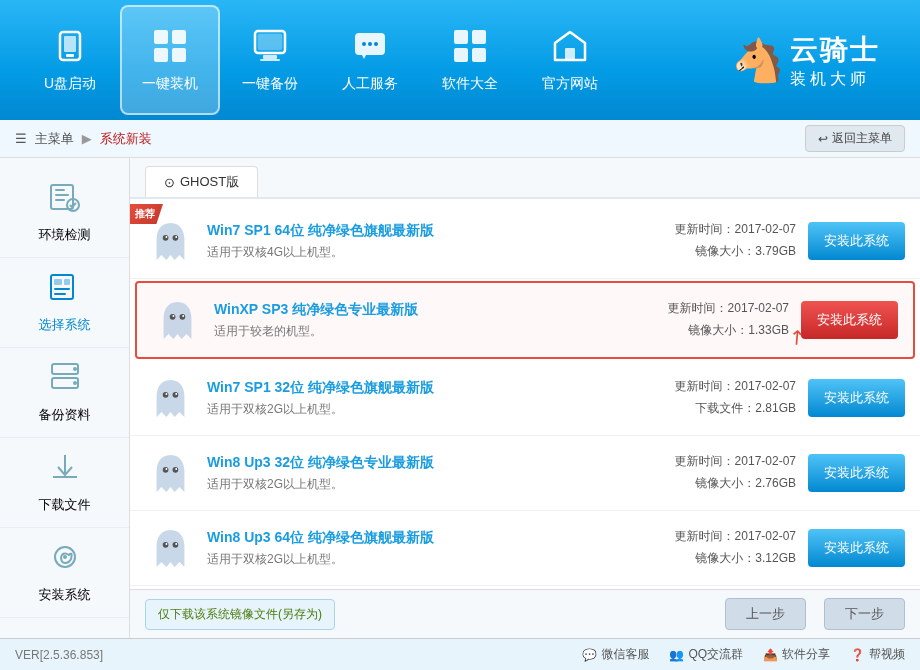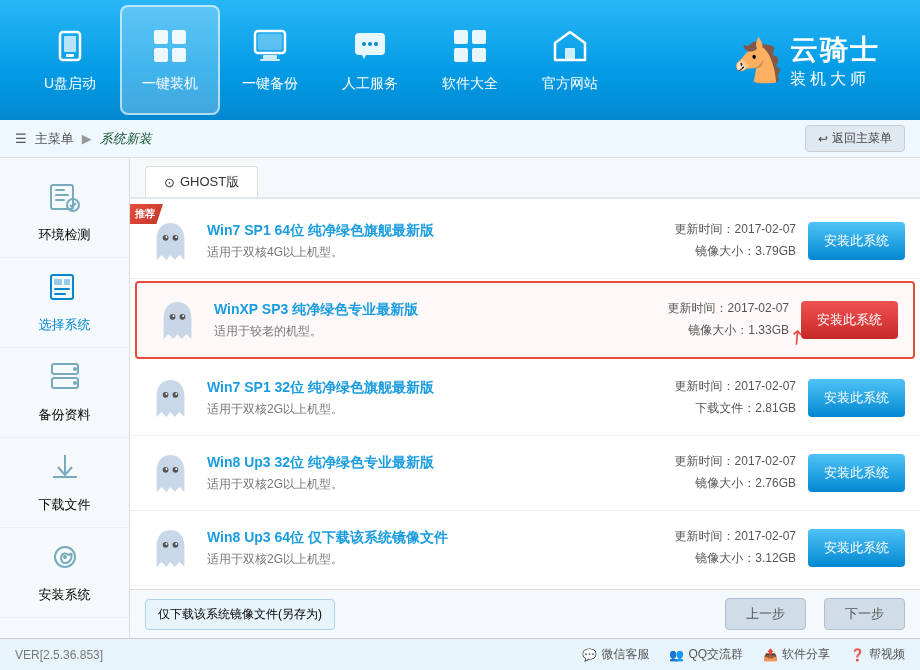--- a/index.html
+++ b/index.html
@@ -73,7 +73,7 @@
     }
     .breadcrumb-home { color: #555; }
     .breadcrumb-sep { color: #999; }
-    .breadcrumb-current { color: #14532d; font-style: italic; }
+    .breadcrumb-current { color: #b91c1c; }
     .back-btn {
       margin-left: auto;
       background: #e0e8f0;

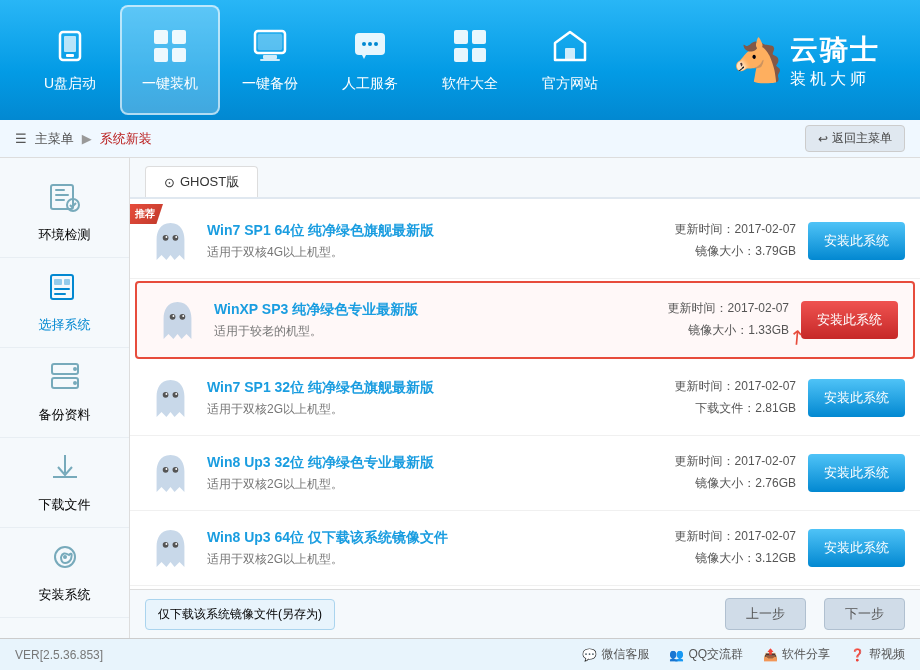--- a/index.html
+++ b/index.html
@@ -554,7 +554,7 @@
     </svg>
           </div>
       <div class="system-info">
-        <div class="system-name">Win8 Up3 64位 仅下载该系统镜像文件</div>
+        <div class="system-name">Win8 Up3 64位 纯净绿色旗舰最新版</div>
         <div class="system-desc">适用于双核2G以上机型。</div>
       </div>
       <div class="system-meta">

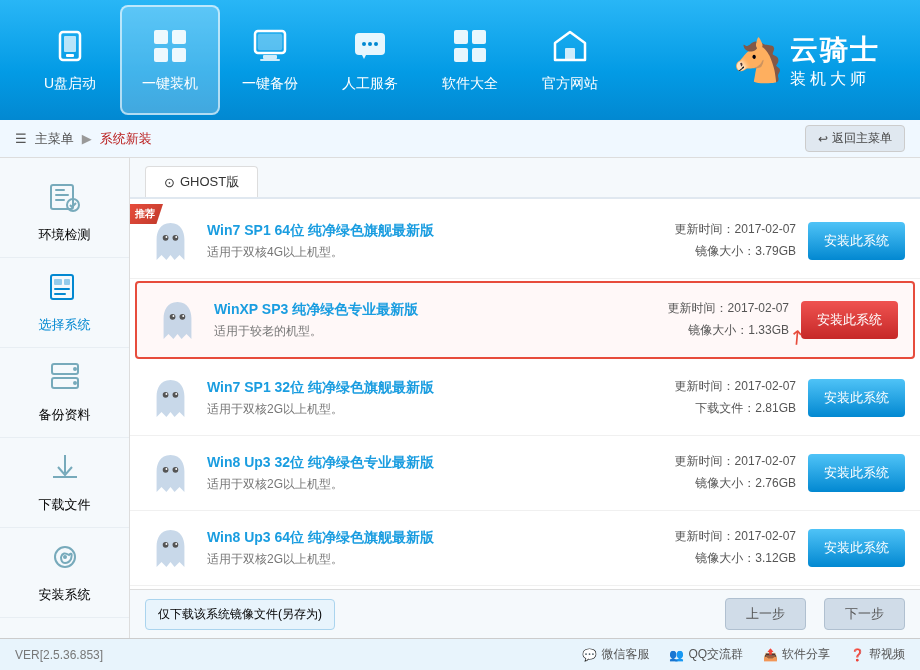--- a/index.html
+++ b/index.html
@@ -250,7 +250,7 @@
       padding: 6px 12px;
       font-size: 12px;
       cursor: pointer;
-      color: #000000;
+      color: #4d7c0f;
     }
     .nav-bottom-btn {
       background: #d0dce8;

